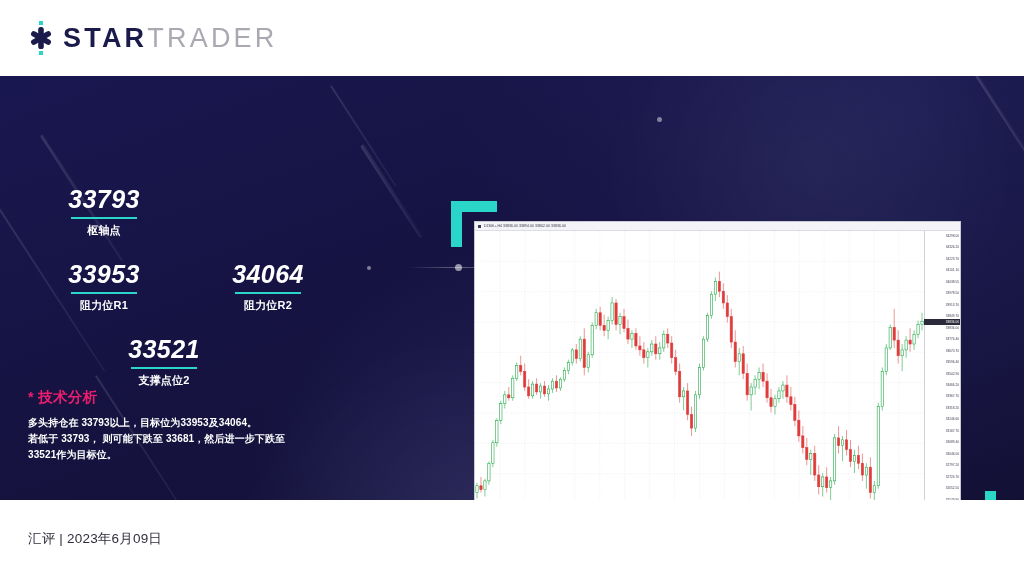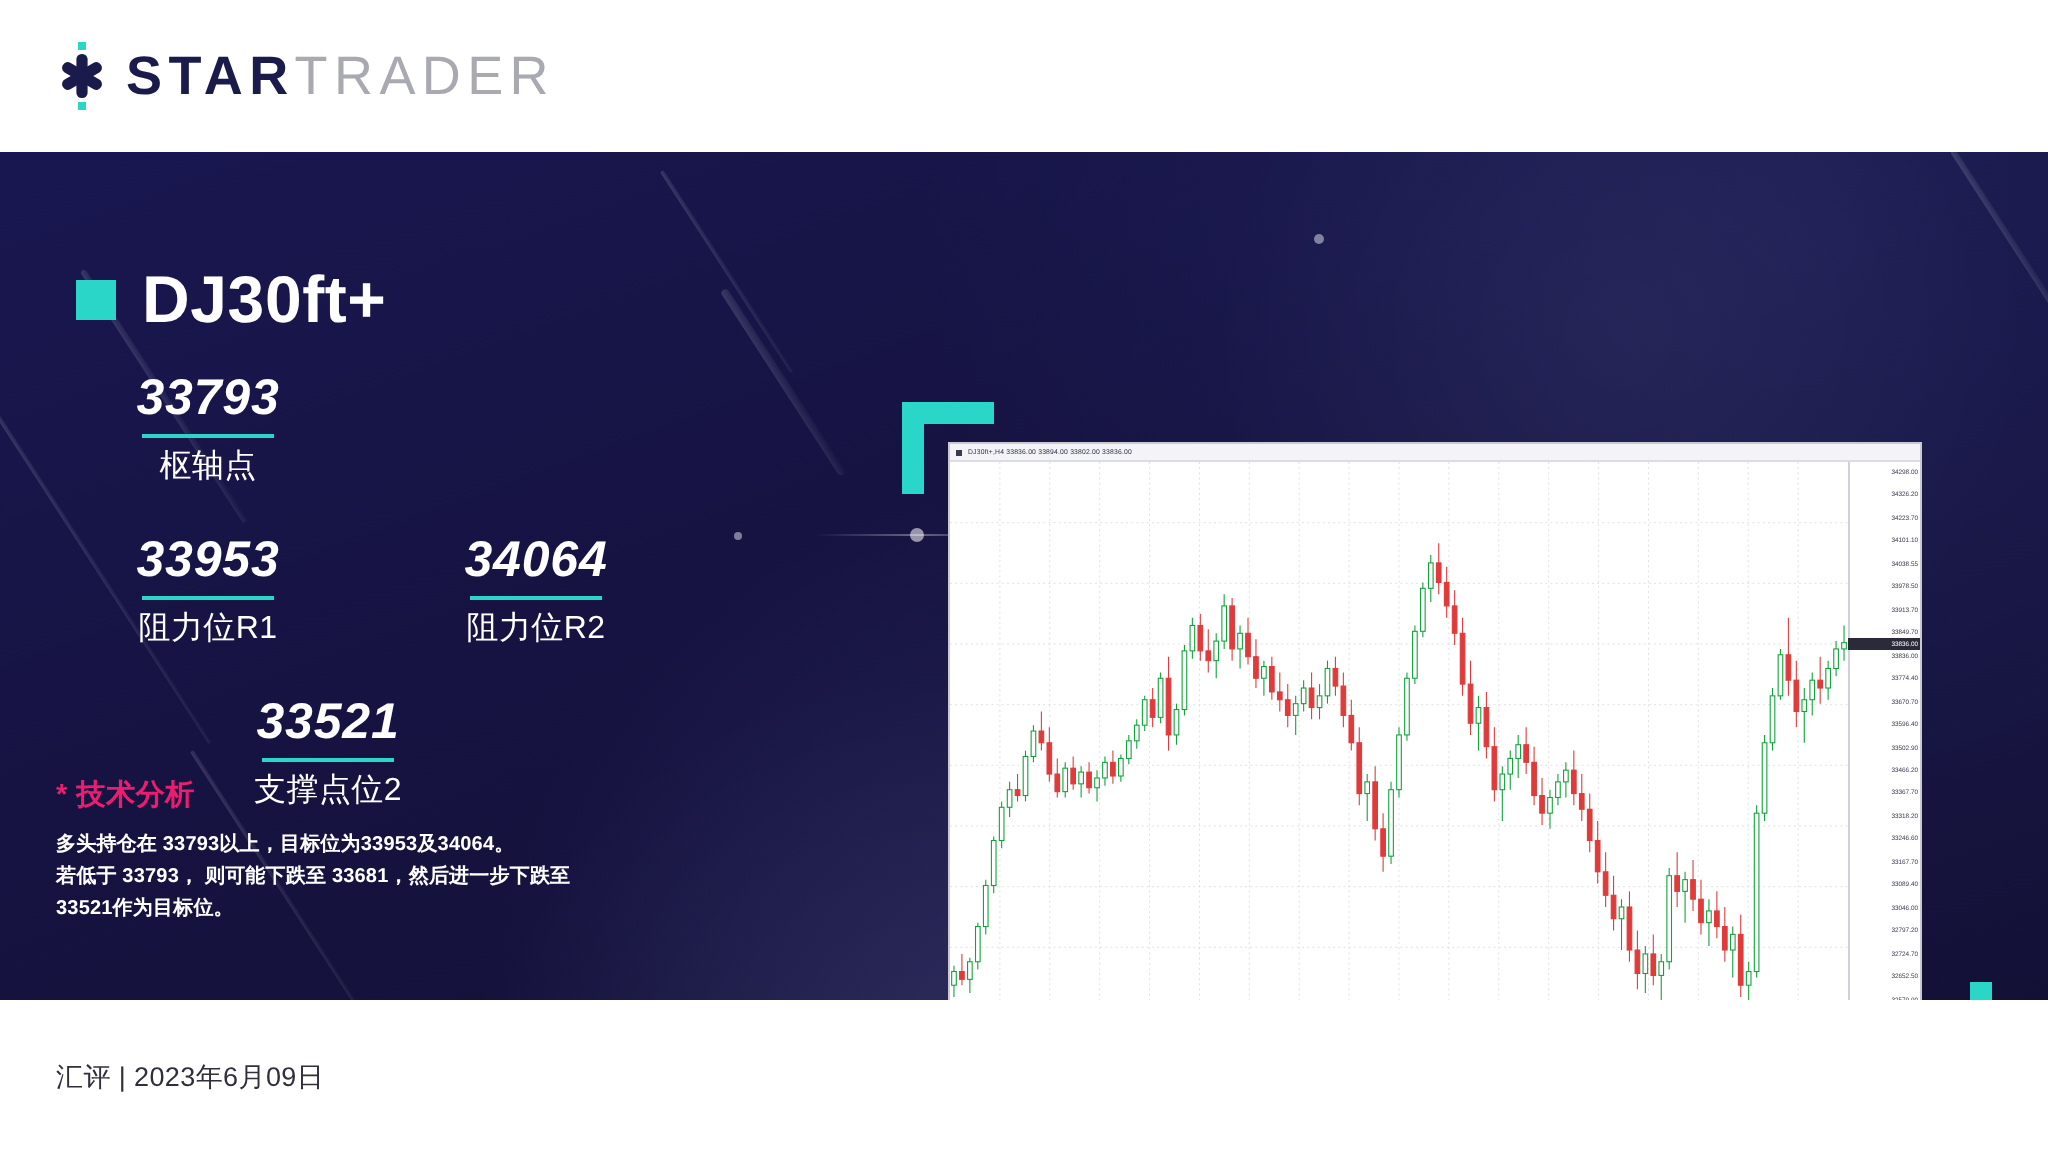--- a/index.html
+++ b/index.html
@@ -134,10 +134,6 @@
 
     <div class="panel">
 
-      <div class="title-row">
-        <span class="title-sq"></span>
-        <span class="title-txt">DJ30ft+</span>
-      </div>
 
       <div class="levels">
 

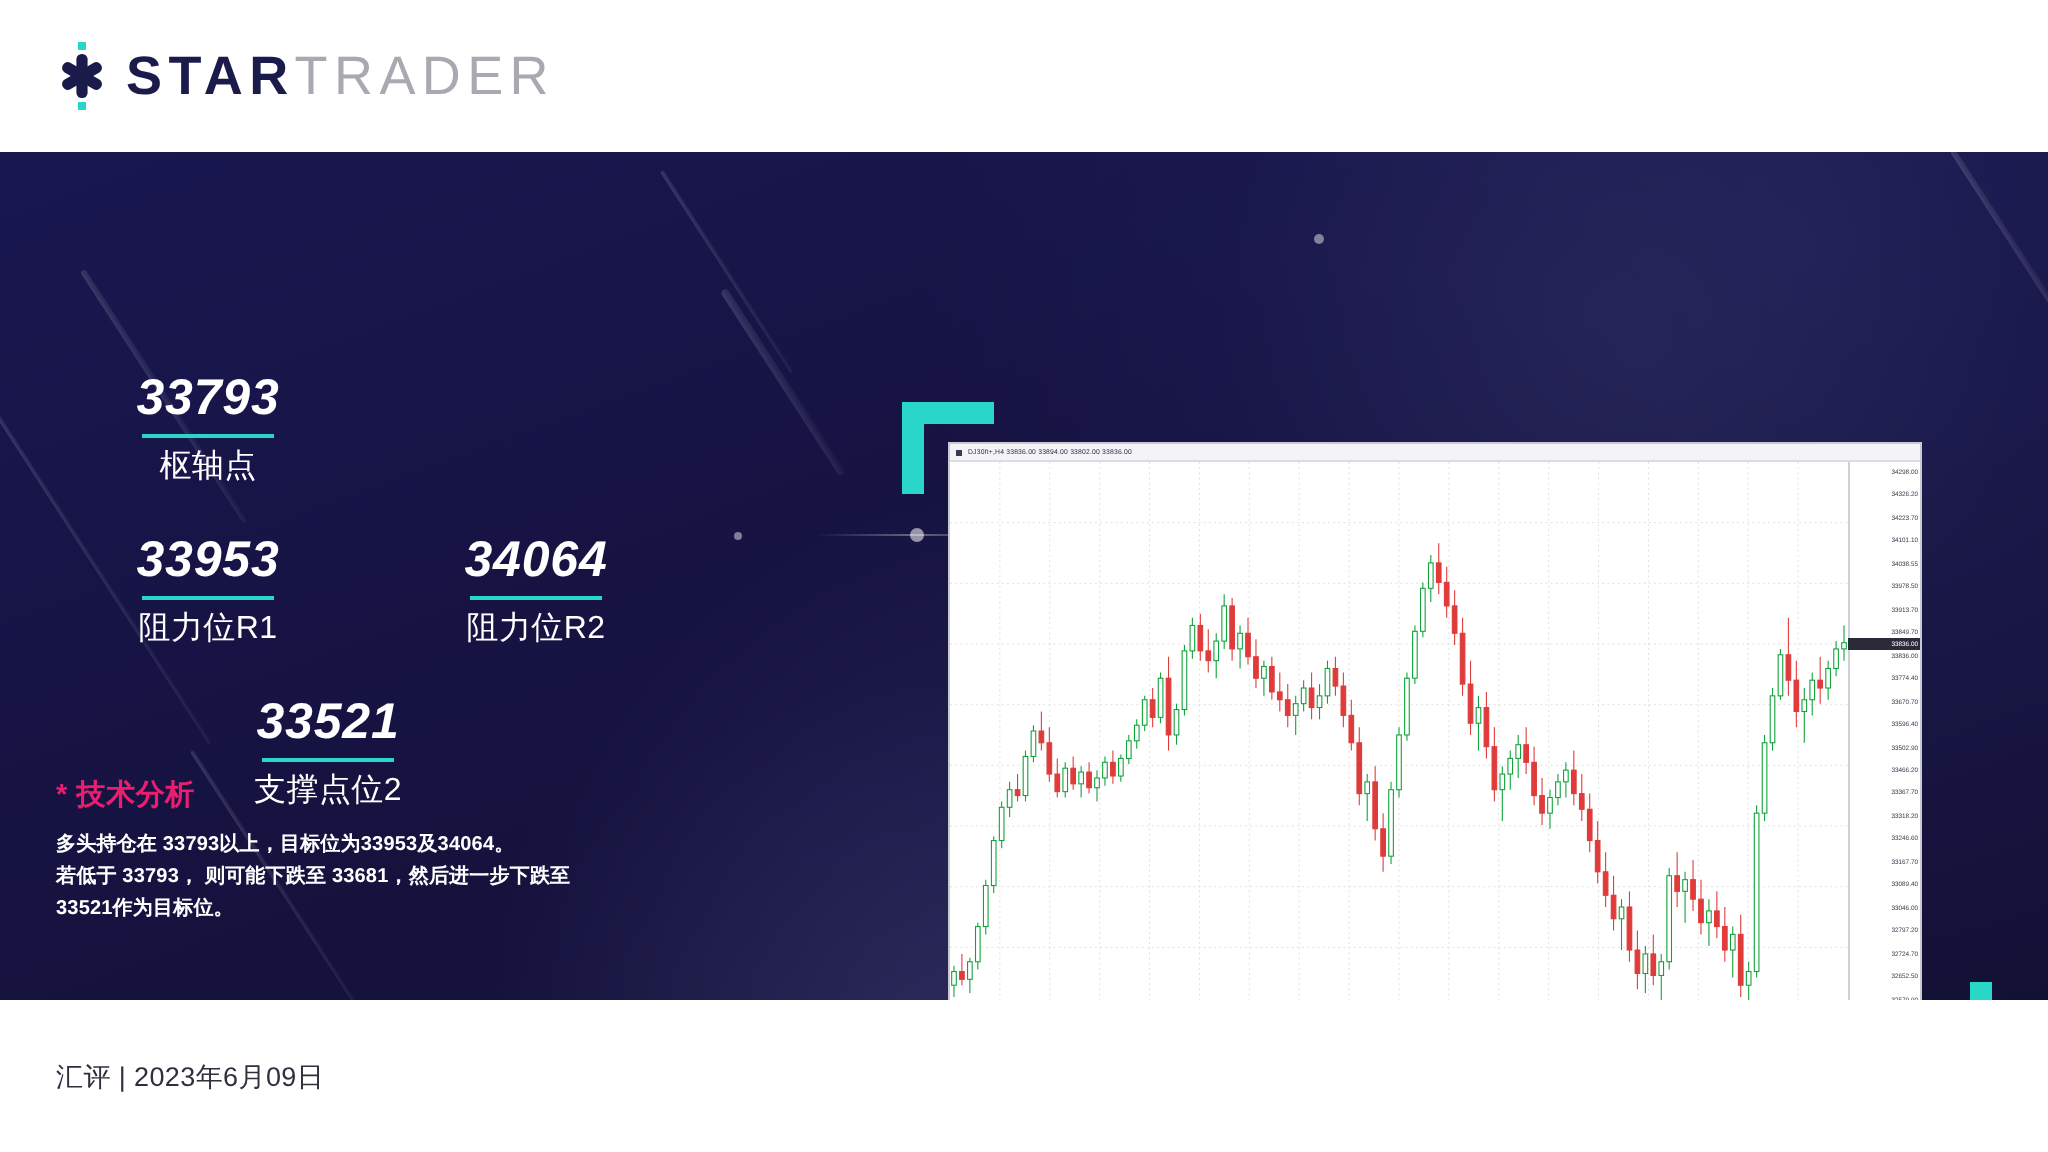--- a/index.html
+++ b/index.html
@@ -50,7 +50,7 @@
   .lv.col2 { margin-left:60px; }
   .lv-num { color:#ffffff; font-size:25px; font-weight:600; line-height:1.08; letter-spacing:0.4px;font-style:italic; }
   .lv-bar { width:66px; height:2px; background:#2ad6c8; margin:4px auto 4px; }
-  .lv-lab { color:#ffffff; font-size:16px; font-weight:400; letter-spacing:0.2px; }
+  .lv-lab { color:#ffffff; font-size:11px; font-weight:700; letter-spacing:0.2px; }
   .lv-gap { height:23px; }
 
   

